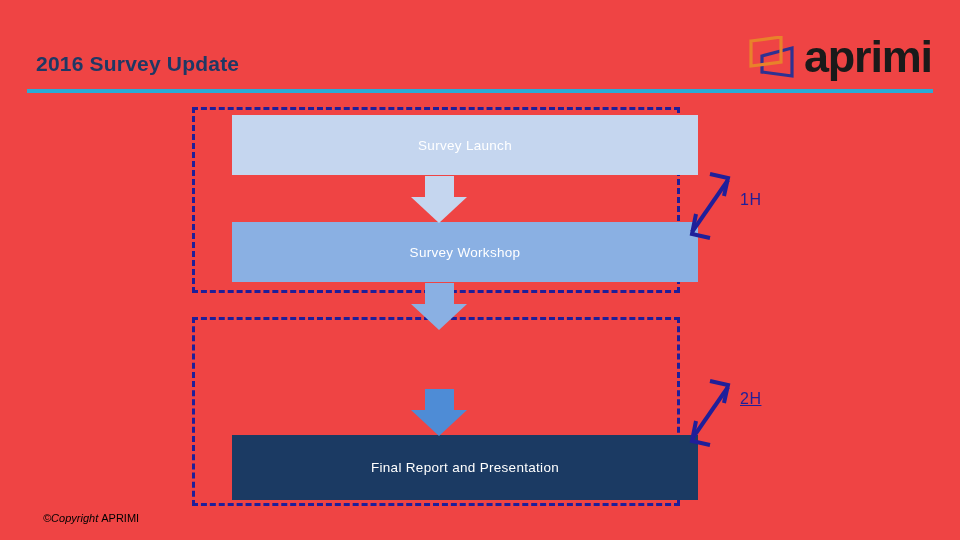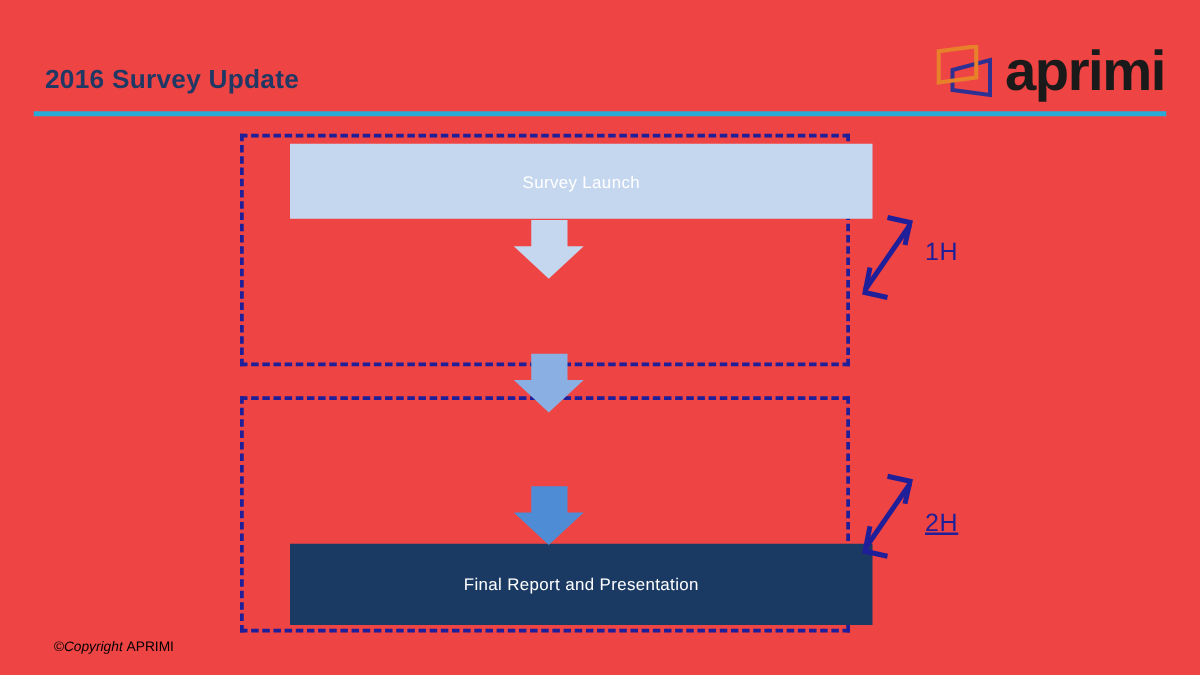--- a/index.html
+++ b/index.html
@@ -145,7 +145,7 @@
 
   .span-label {
     position: absolute;
-    font-size: 20px;
+    font-size: 16px;
     color: #1F1F9A;
     font-weight: normal;
     letter-spacing: 0.5px;

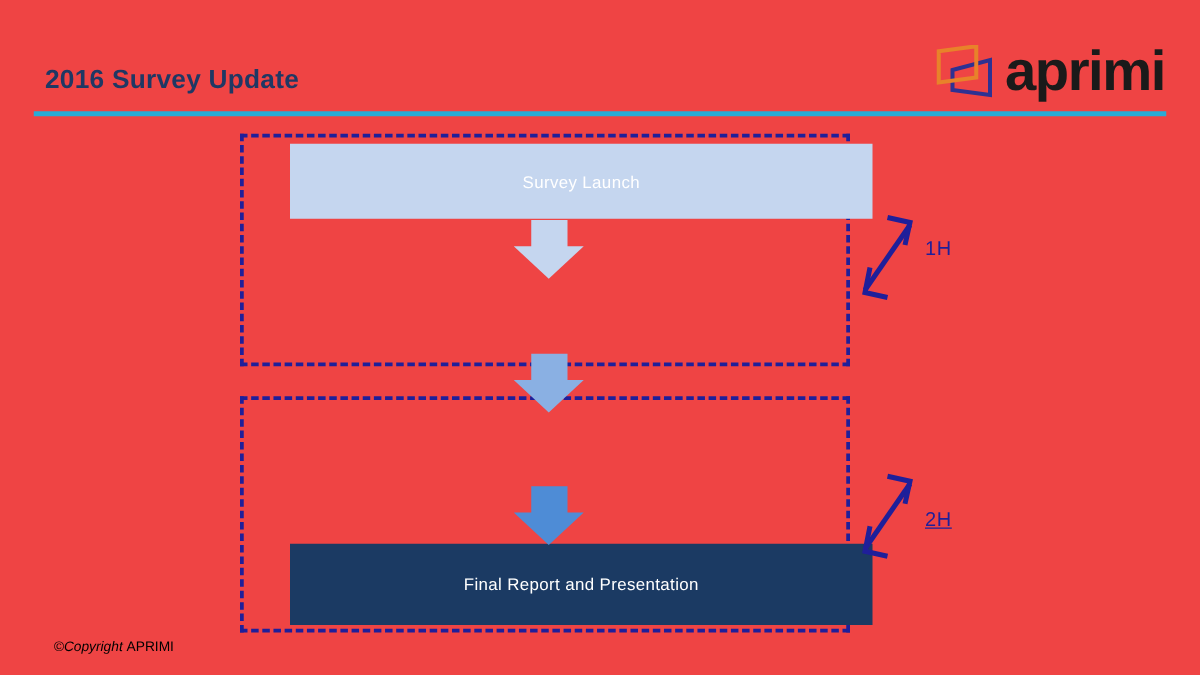--- a/index.html
+++ b/index.html
@@ -192,6 +192,9 @@
     <span class="step-label">Survey Launch</span>
   </div>
 
+  <div id="step-1" class="step-box">
+    <span class="step-label">Survey Workshop</span>
+  </div>
 
 
   <div id="step-3" class="step-box">

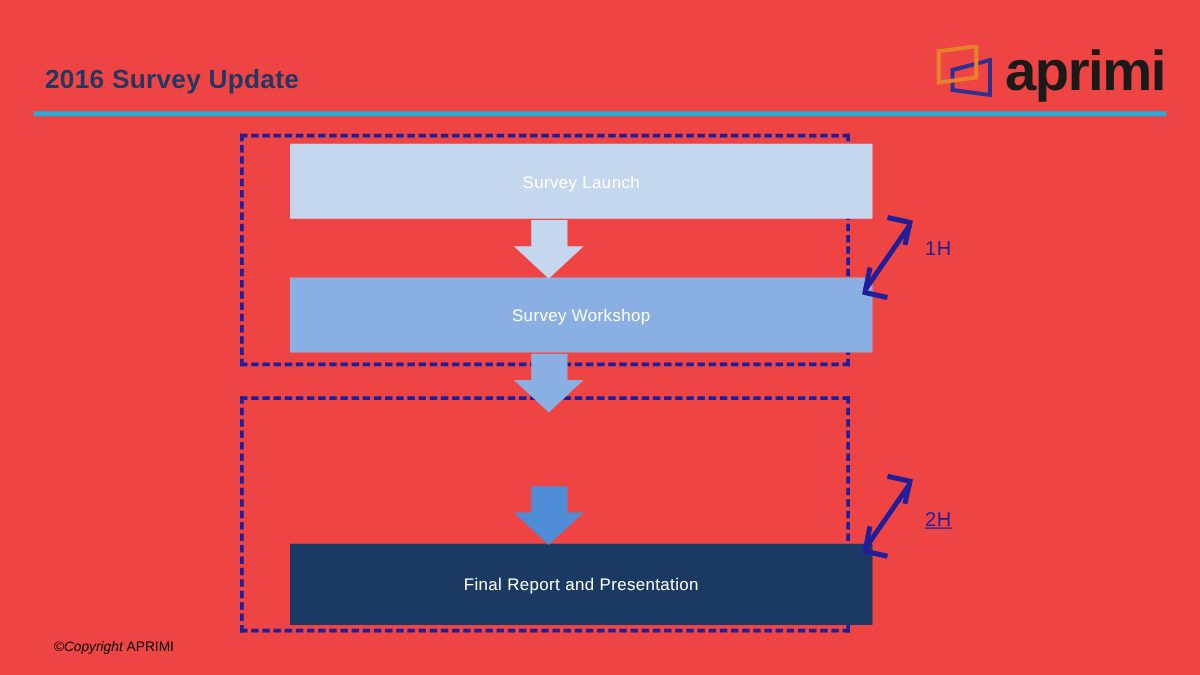--- a/index.html
+++ b/index.html
@@ -152,7 +152,7 @@
     white-space: nowrap;
   }
   #label-1h { left: 740px; top: 191px; }
-  #label-2h { left: 740px; top: 408px; text-decoration: underline; }
+  #label-2h { left: 740px; top: 390px; text-decoration: underline; }
 
   
   #copyright {

